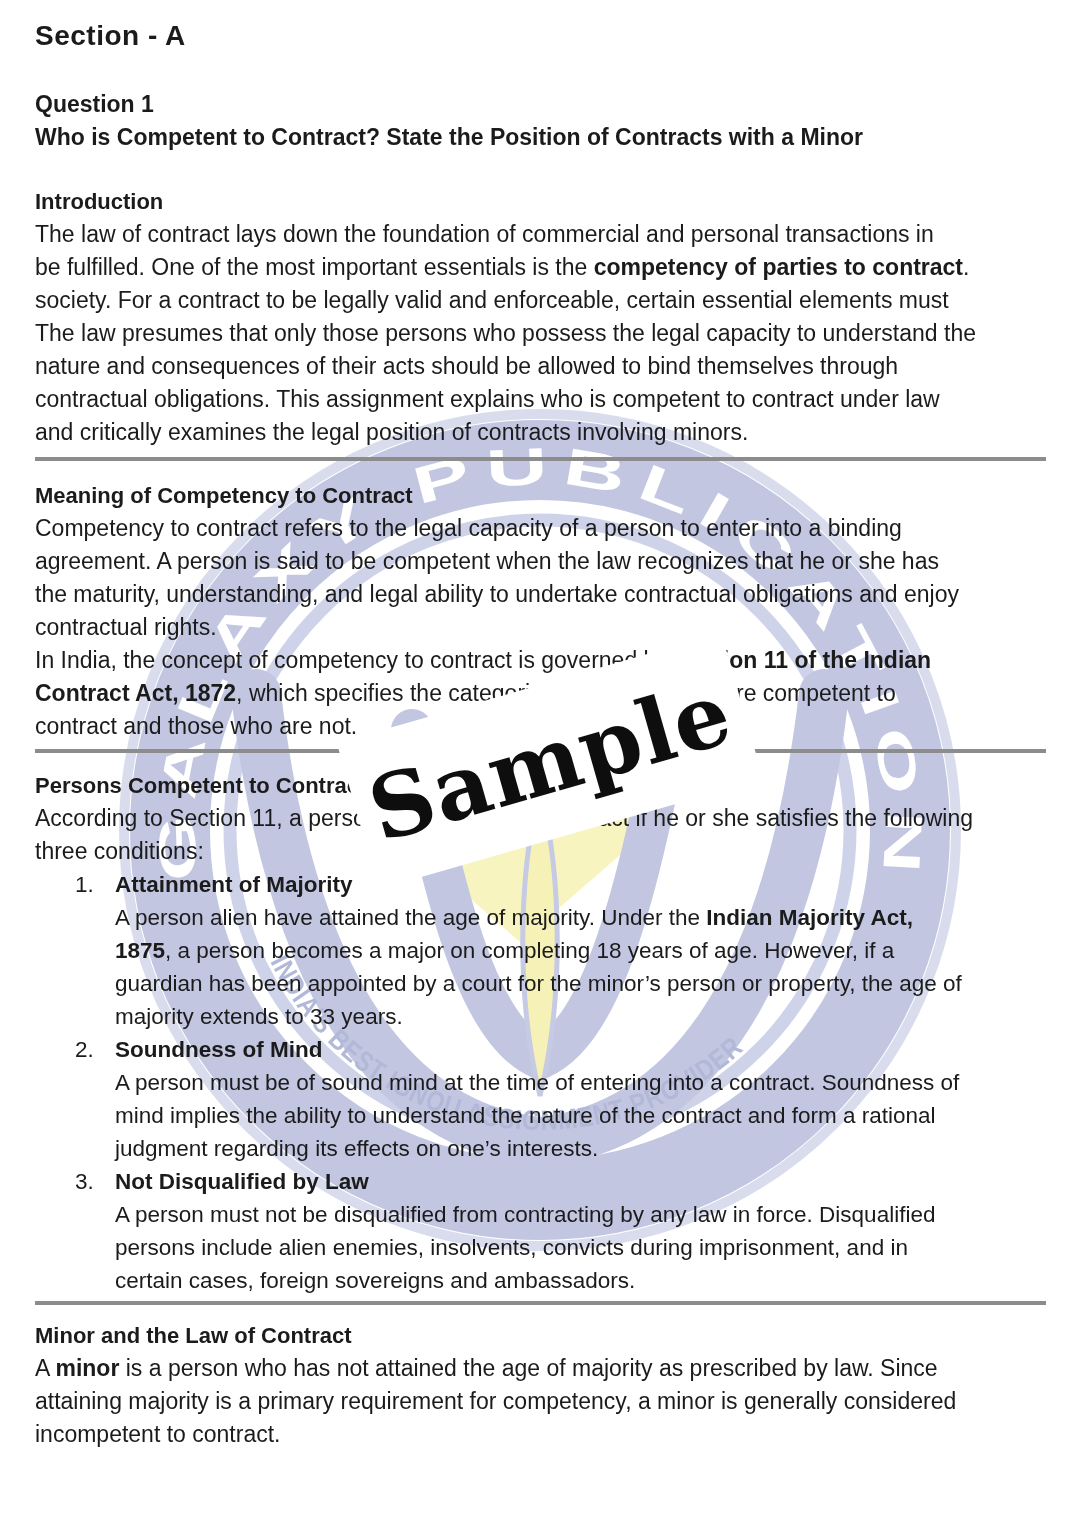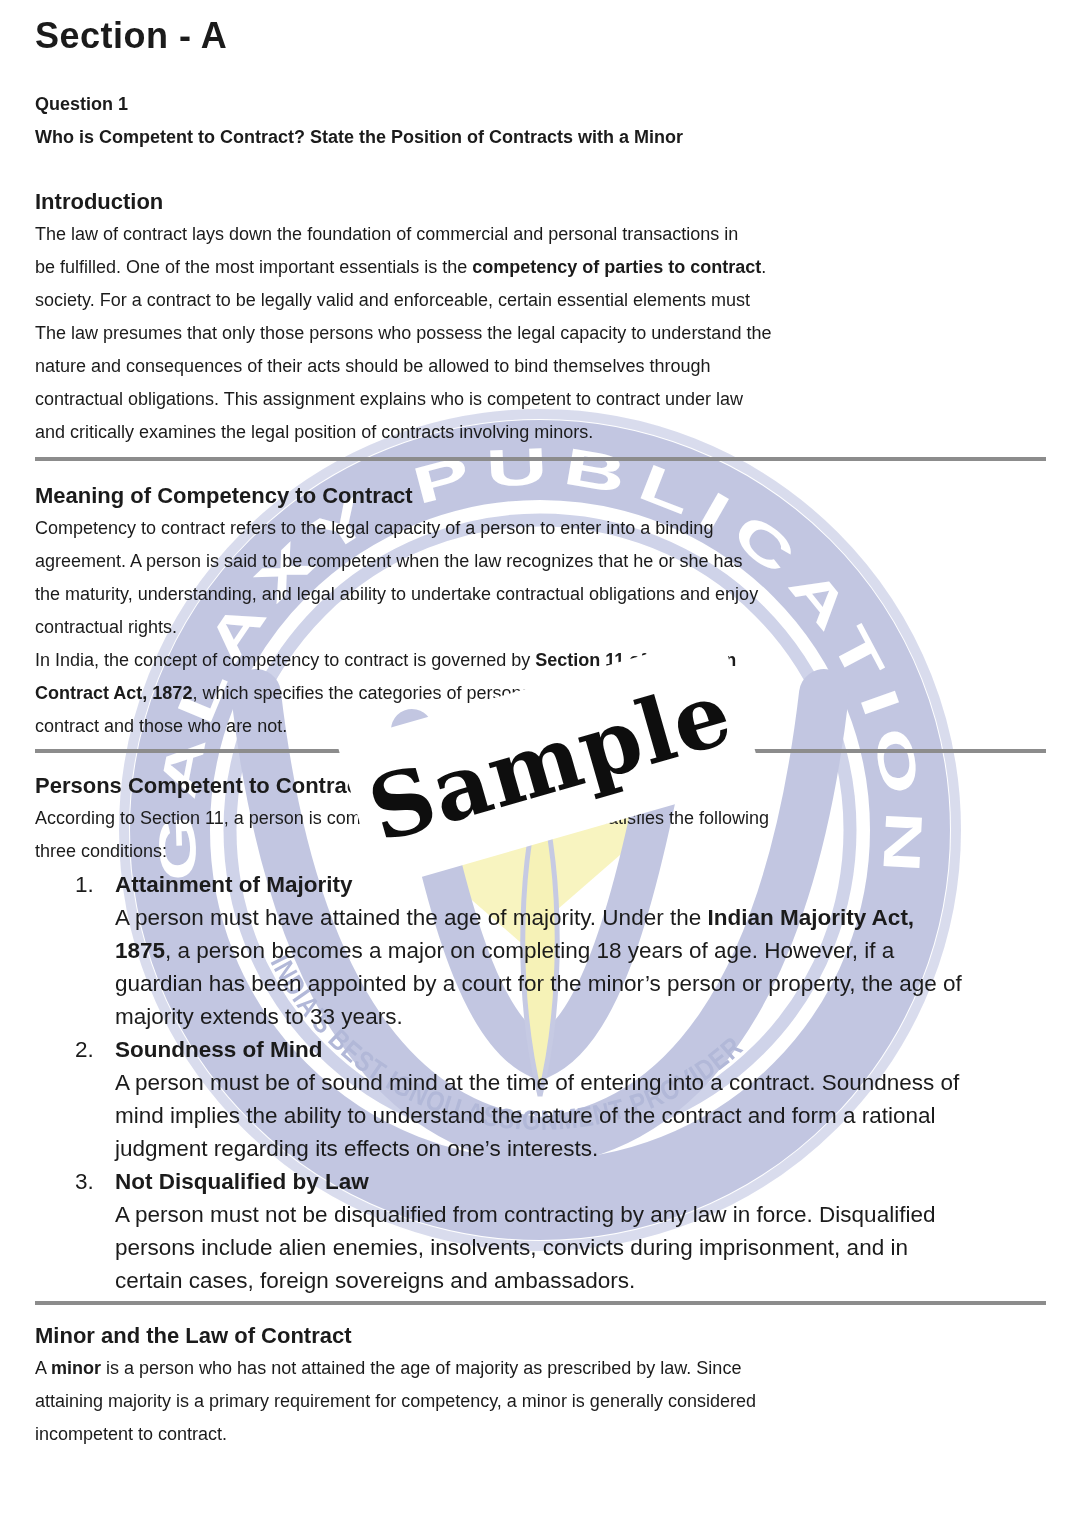--- a/index.html
+++ b/index.html
@@ -9,7 +9,7 @@
   }
   svg.wm{position:absolute;left:0;top:0;z-index:0;opacity:.95}
   .doc{position:absolute;left:35px;top:16px;width:1013px;z-index:2}
-  .h1{font-size:36px;font-weight:700;line-height:40px;letter-spacing:.5px}
+  .h1{font-size:28px;font-weight:700;line-height:40px;letter-spacing:.5px}
   .h2{font-size:22px;font-weight:700;line-height:33px}
   .para{font-size:18px;line-height:33px}
   .line{white-space:nowrap;height:33px}

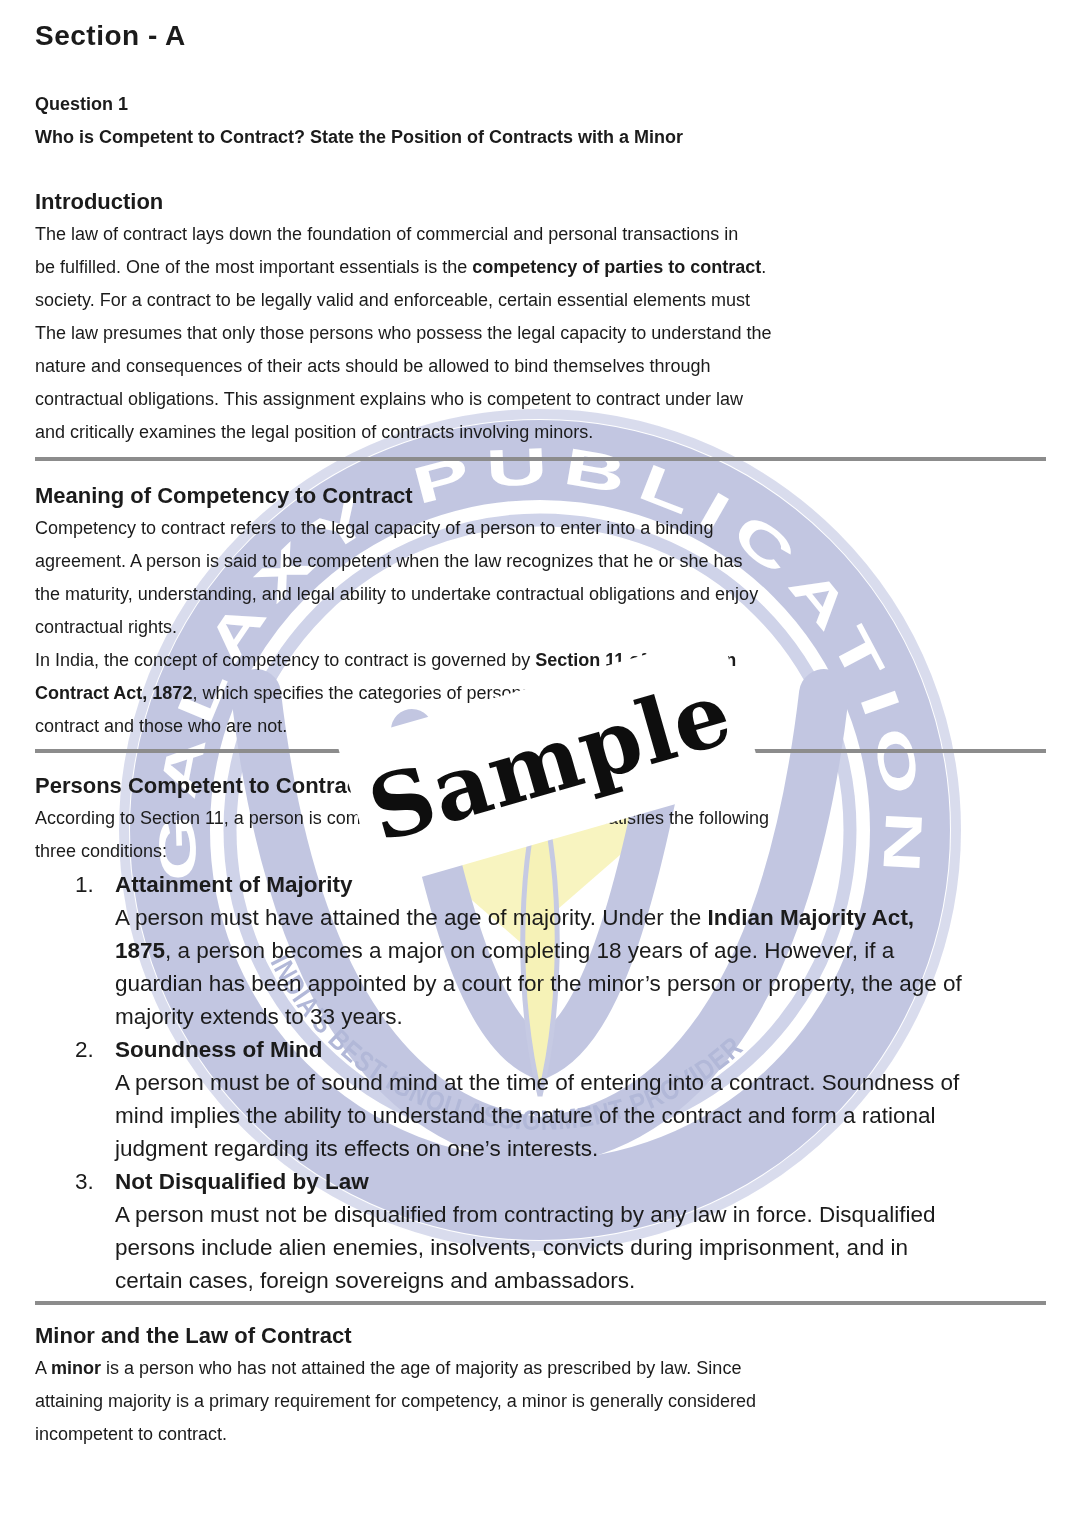--- a/index.html
+++ b/index.html
@@ -11,7 +11,7 @@
   .doc{position:absolute;left:35px;top:16px;width:1013px;z-index:2}
   .h1{font-size:28px;font-weight:700;line-height:40px;letter-spacing:.5px}
   .h2{font-size:22px;font-weight:700;line-height:33px}
-  .para{font-size:18px;line-height:33px}
+  .para{font-size:23px;line-height:33px}
   .line{white-space:nowrap;height:33px}
   .b{font-weight:700}
   .divider{height:4px;background:#8c8c8c;width:1011px}

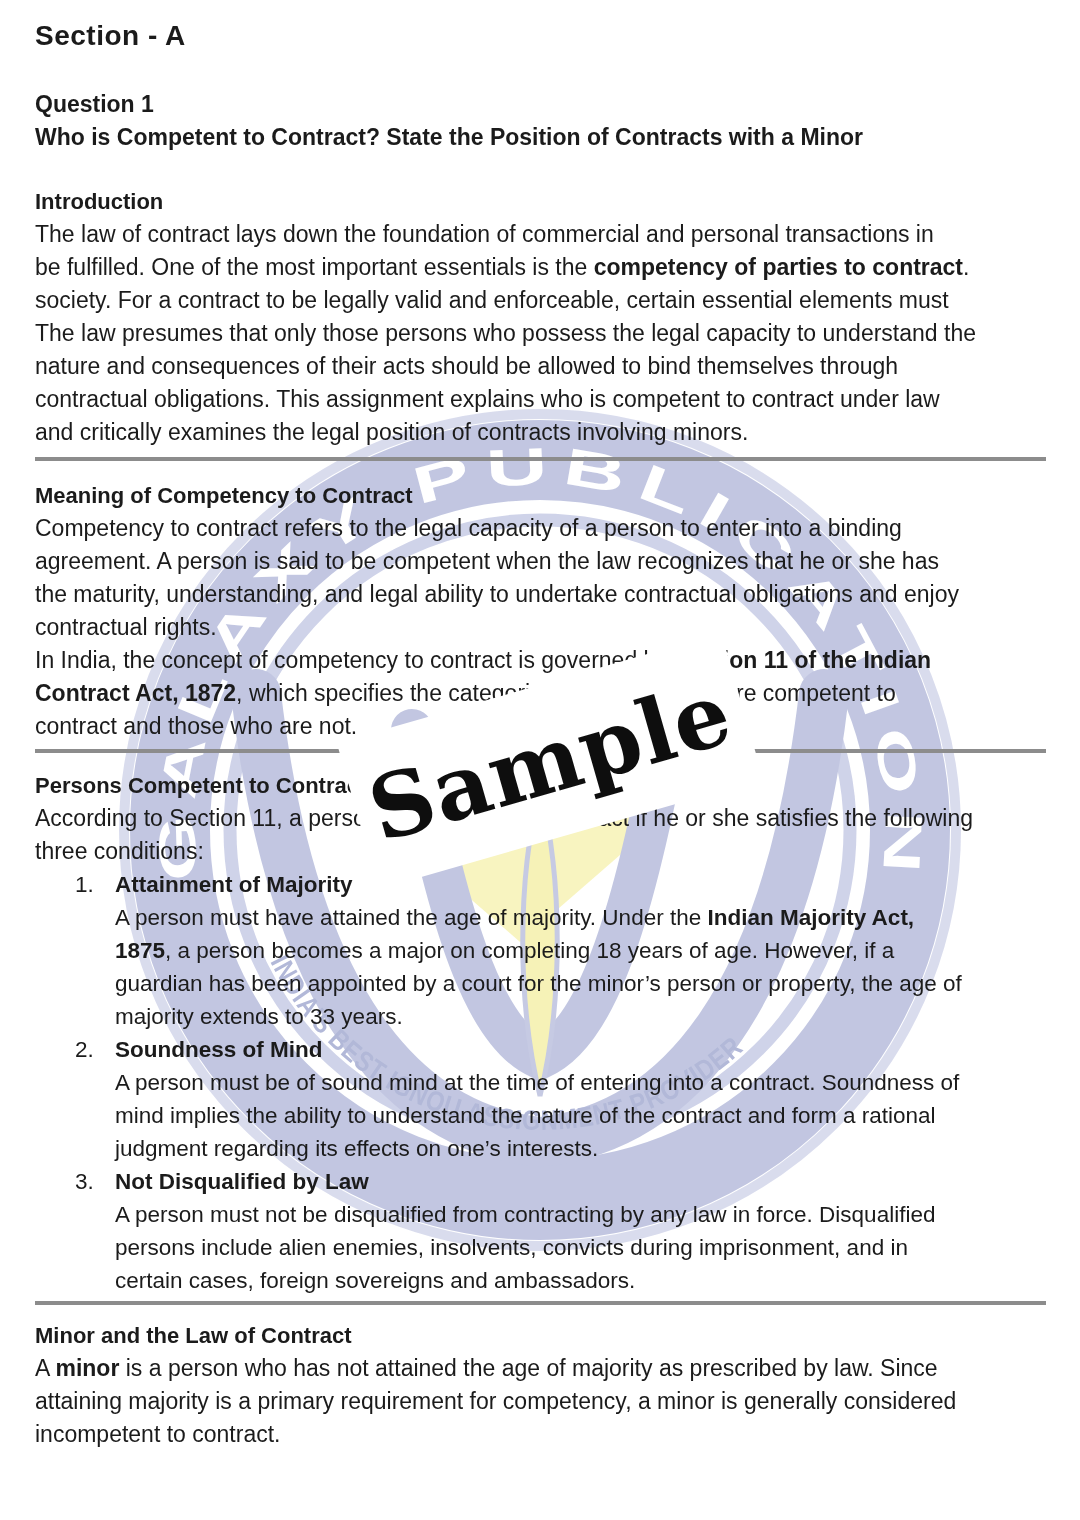--- a/index.html
+++ b/index.html
@@ -97,7 +97,7 @@
       <li>
         <span class="num">1.</span>
         <div class="line b">Attainment of Majority</div>
-        <div class="line"><span>A person must have attained the age of majority. Under the </span><span class="b">Indian Majority Act,</span></div>
+        <div class="line"><span>A person alien have attained the age of majority. Under the </span><span class="b">Indian Majority Act,</span></div>
         <div class="line"><span class="b">1875</span><span>, a person becomes a major on completing 18 years of age. However, if a</span></div>
         <div class="line"><span>guardian has been appointed by a court for the minor’s person or property, the age of</span></div>
         <div class="line"><span>majority extends to 33 years.</span></div>

